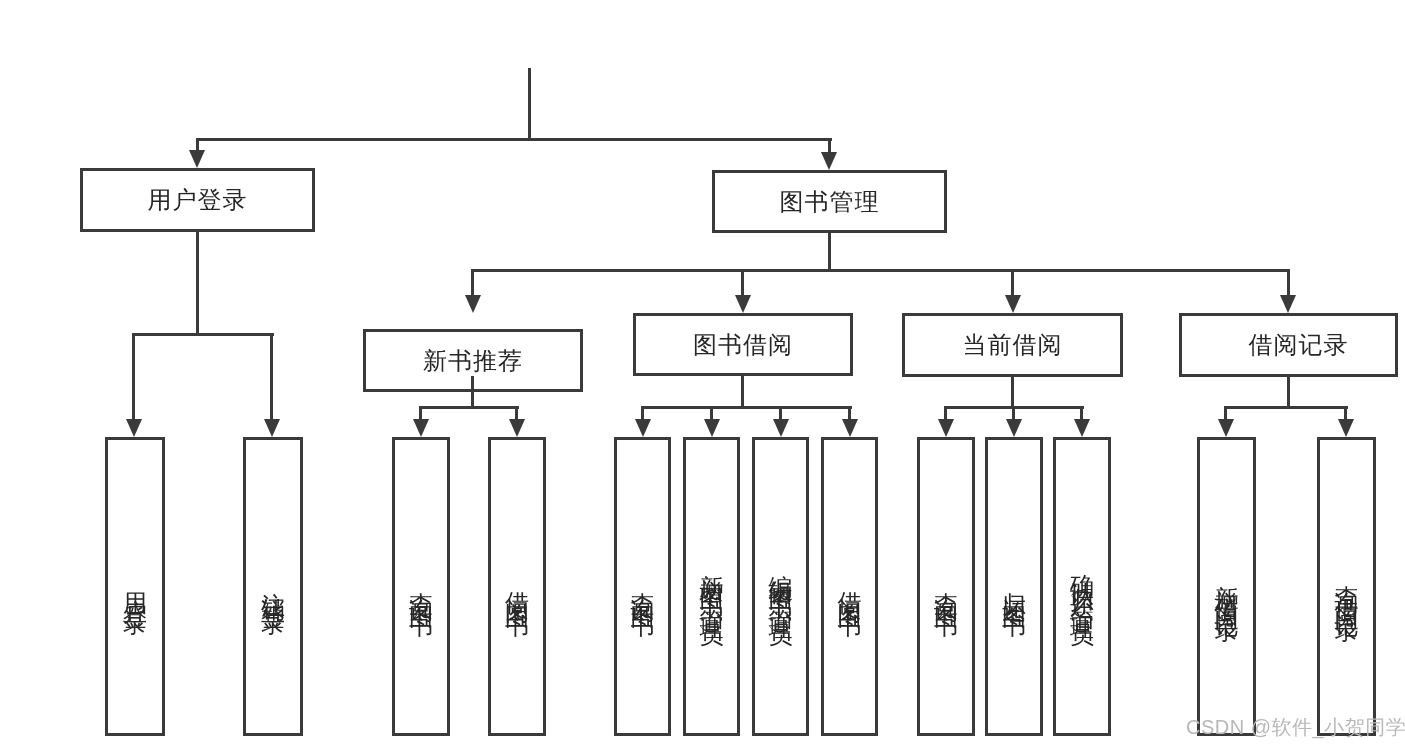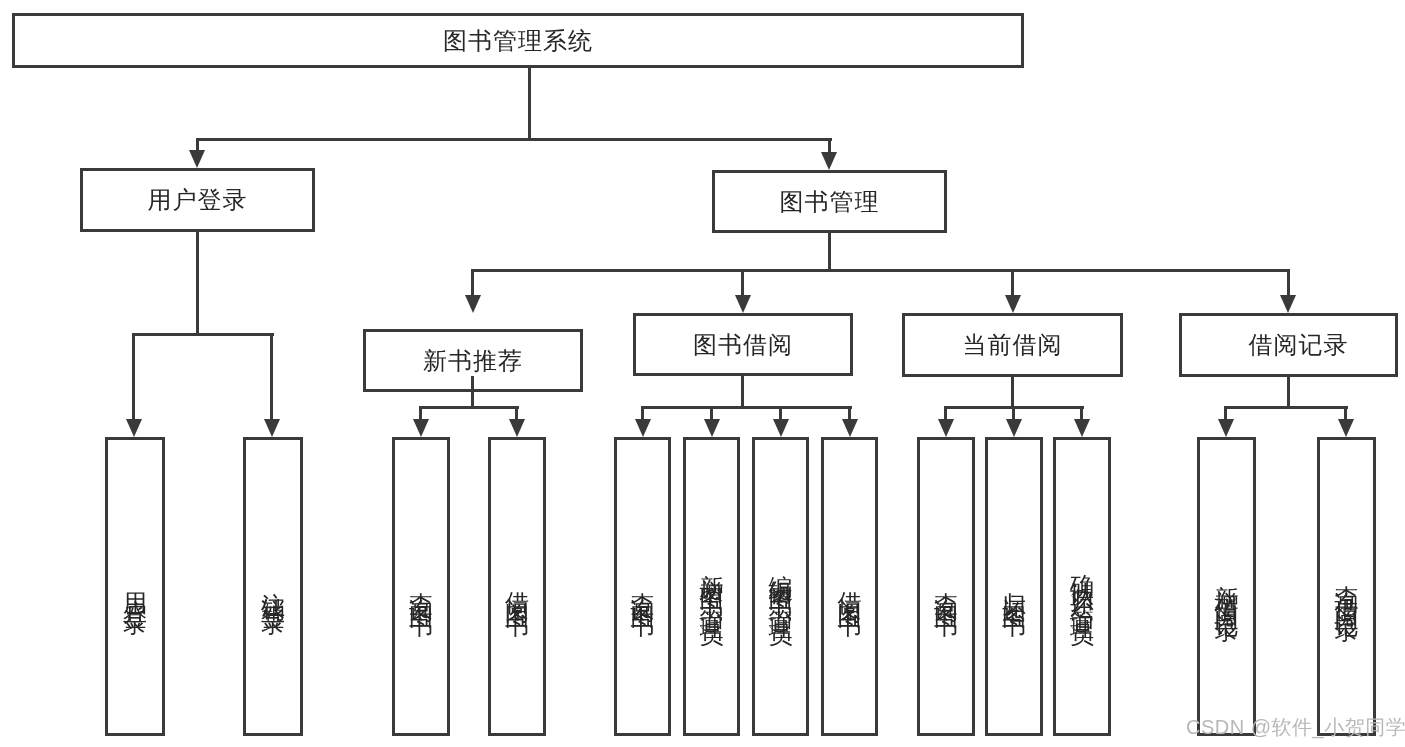--- a/index.html
+++ b/index.html
@@ -36,7 +36,6 @@
 
 <div class="canvas">
 
-  <div class="box" style="left:12px;top:13px;width:1012px;height:55px;">图书管理系统</div>
 
   <div class="vline" style="left:528px;top:68px;width:3px;height:72px;"></div>
   <div class="hline" style="left:196px;top:138px;width:636px;height:3px;"></div>

